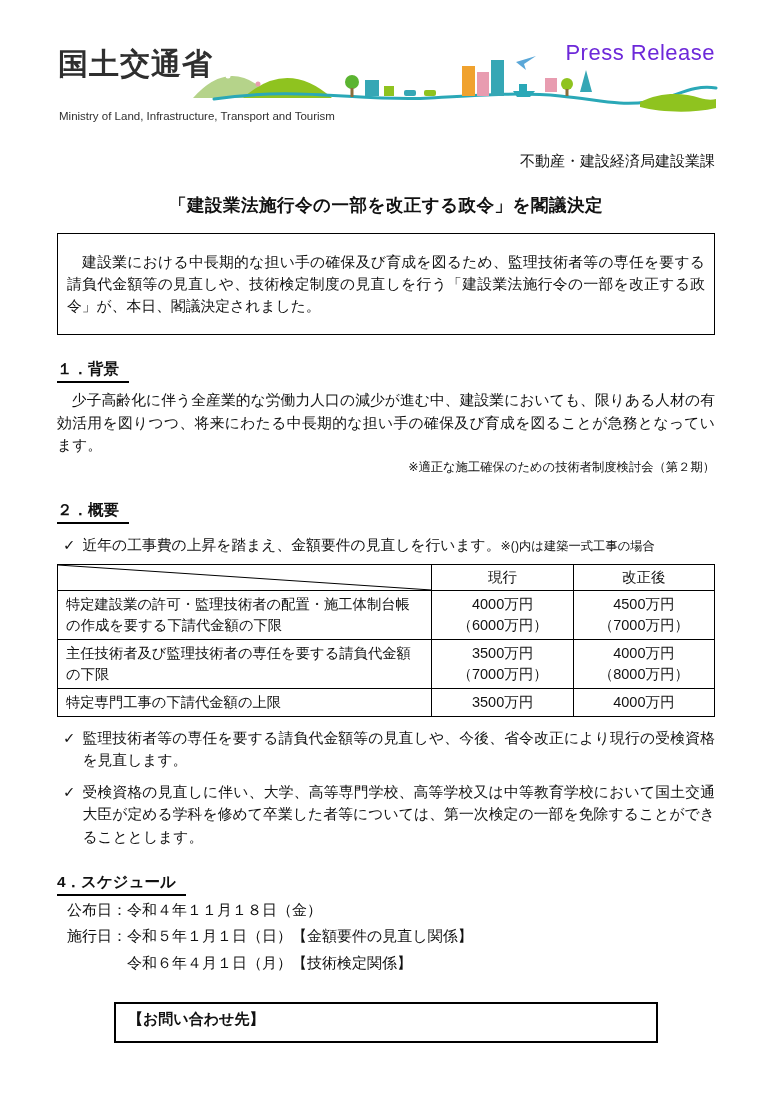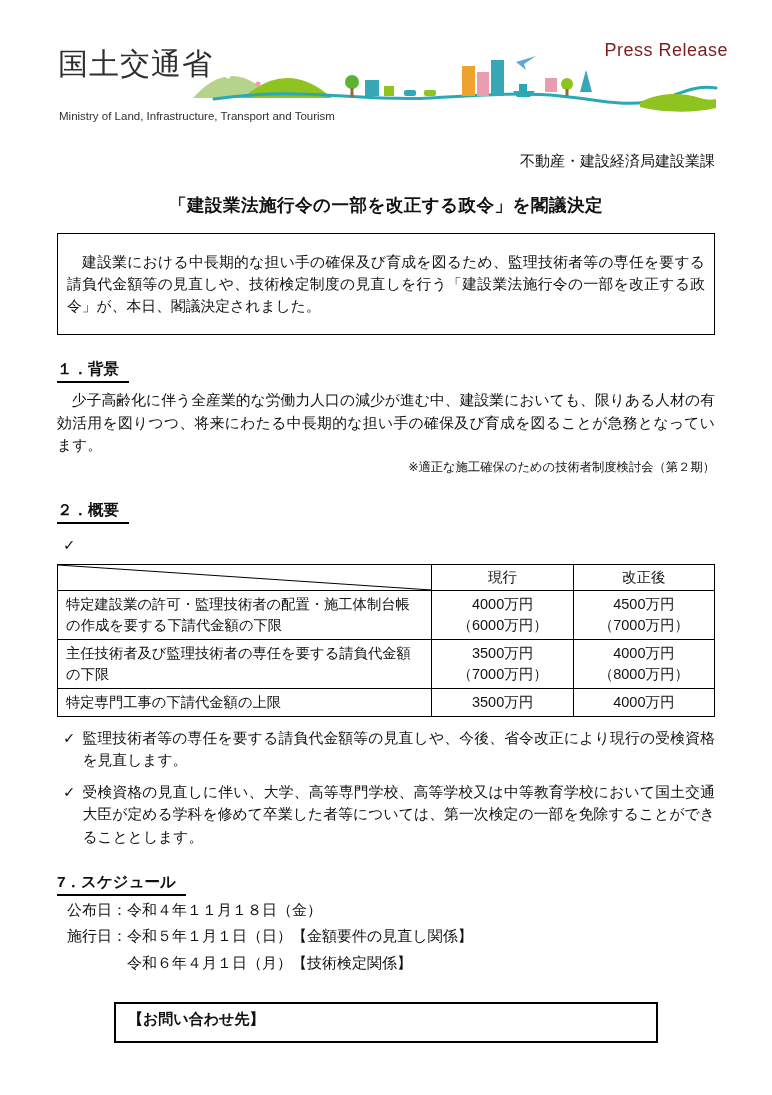--- a/index.html
+++ b/index.html
@@ -10,7 +10,7 @@
   
   .header { position:relative; height:138px; }
   .header-art { position:absolute; left:0; top:30px; width:772px; height:85px; pointer-events:none; }
-  .logo-jp { position:absolute; left:58px; top:44px; font-size:30px; font-weight:normal; color:#2f2f2f; letter-spacing:1px; }
+  .logo-jp { position:absolute; left:58px; top:44px; font-size:30px; font-weight:bold; color:#2f2f2f; letter-spacing:1px; }
   .logo-en { position:absolute; left:59px; top:110px; font-size:11.5px; color:#2f2f2f; }
   .press-release { position:absolute; right:44px; top:40px; font-size:18px; color:#7f1d1d; letter-spacing:.5px; }
 

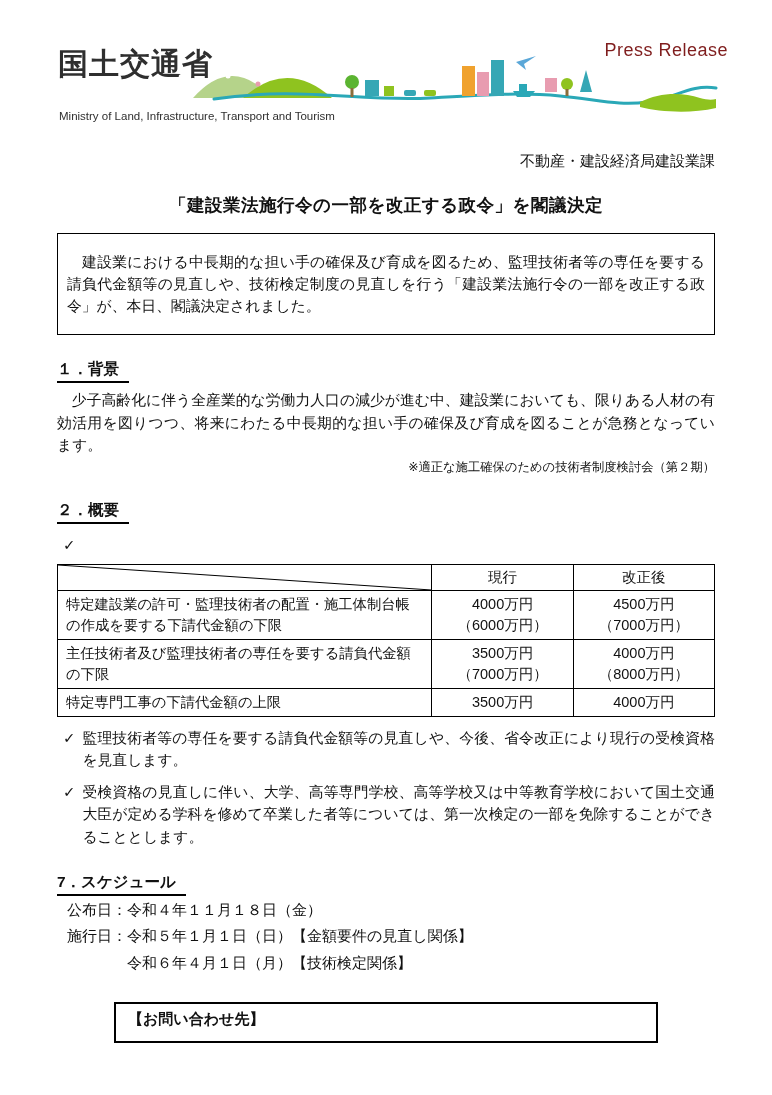--- a/index.html
+++ b/index.html
@@ -12,7 +12,7 @@
   .header-art { position:absolute; left:0; top:30px; width:772px; height:85px; pointer-events:none; }
   .logo-jp { position:absolute; left:58px; top:44px; font-size:30px; font-weight:bold; color:#2f2f2f; letter-spacing:1px; }
   .logo-en { position:absolute; left:59px; top:110px; font-size:11.5px; color:#2f2f2f; }
-  .press-release { position:absolute; right:44px; top:40px; font-size:18px; color:#7f1d1d; letter-spacing:.5px; }
+  .press-release { position:absolute; right:57px; top:40px; font-size:22px; color:#6d28d9; letter-spacing:.5px; }
 
   
   .meta { margin:12px 57px 0; text-align:right; font-size:15px; line-height:1.5; }

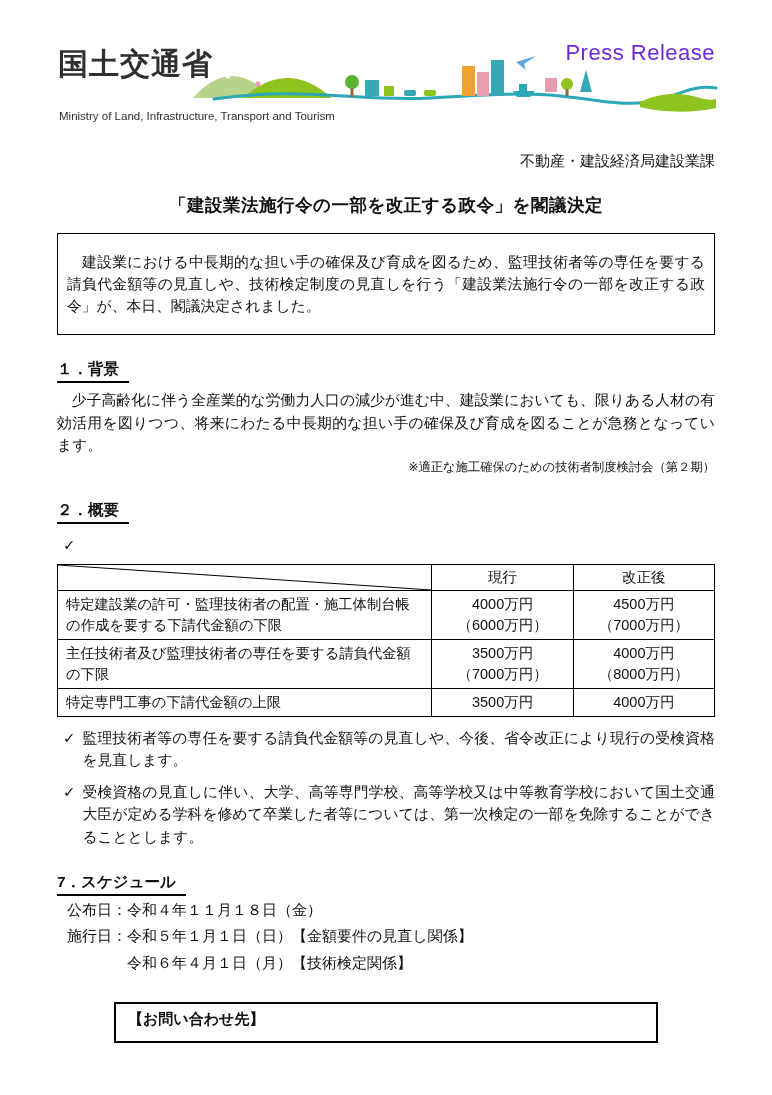--- a/index.html
+++ b/index.html
@@ -114,6 +114,7 @@
 
     <div class="bullet">
       <span class="check">✓</span>
+      <span class="btext"><span>近年の工事費の上昇を踏まえ、金額要件の見直しを行います。</span><span class="bnote">※()内は建築一式工事の場合</span></span>
     </div>
 
     <table class="amount-table">

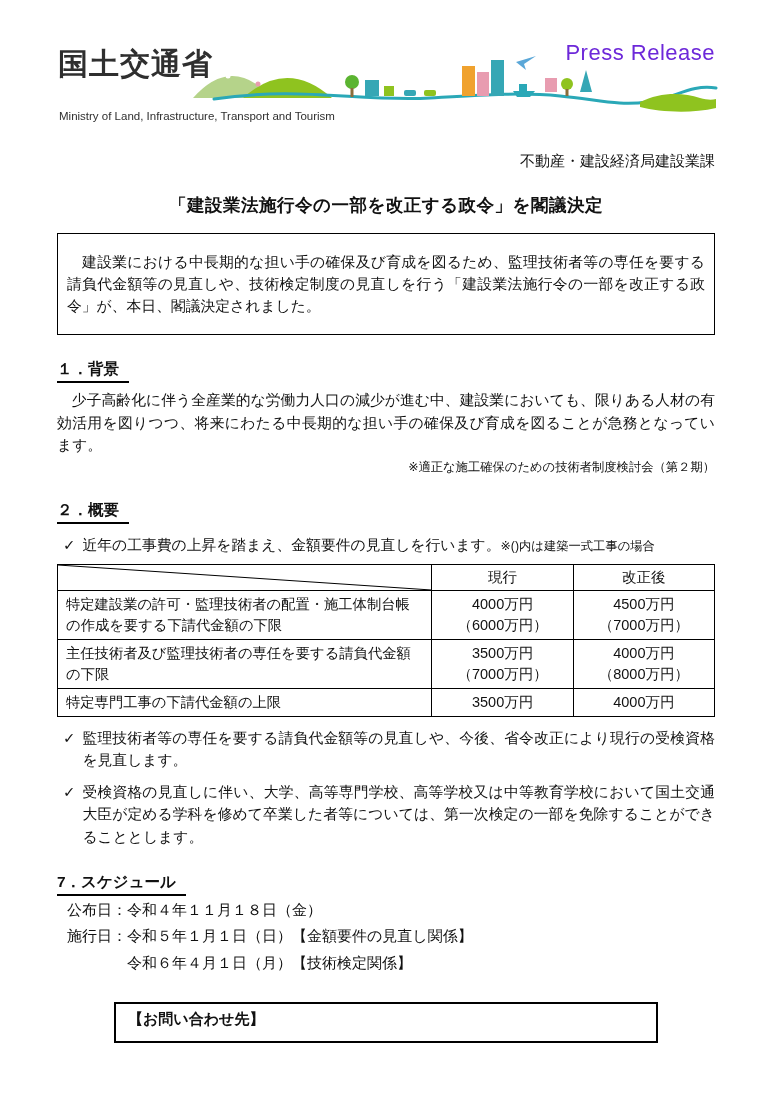--- a/index.html
+++ b/index.html
@@ -164,7 +164,7 @@
   </section>
 
   <section class="section">
-    <div class="sec-heading">7．スケジュール</div>
+    <div class="sec-heading">4．スケジュール</div>
     <div class="sched-line">公布日：令和４年１１月１８日（金）</div>
     <div class="sched-line">施行日：令和５年１月１日（日）【金額要件の見直し関係】</div>
     <div class="sched-line indent">令和６年４月１日（月）【技術検定関係】</div>

